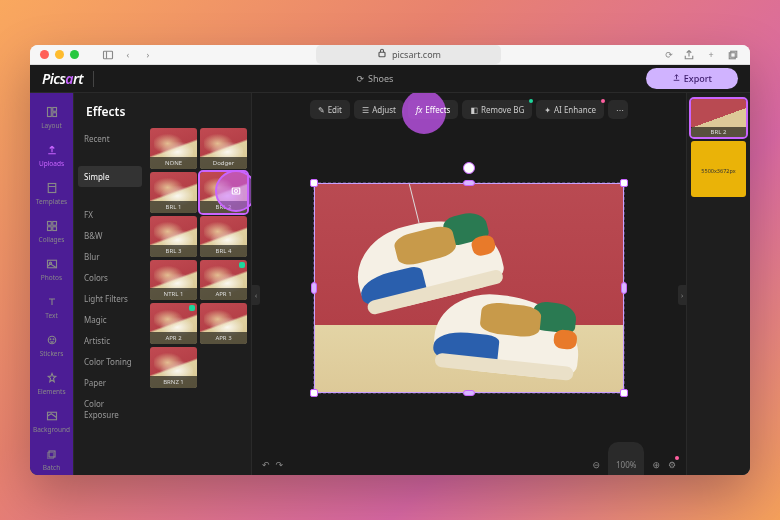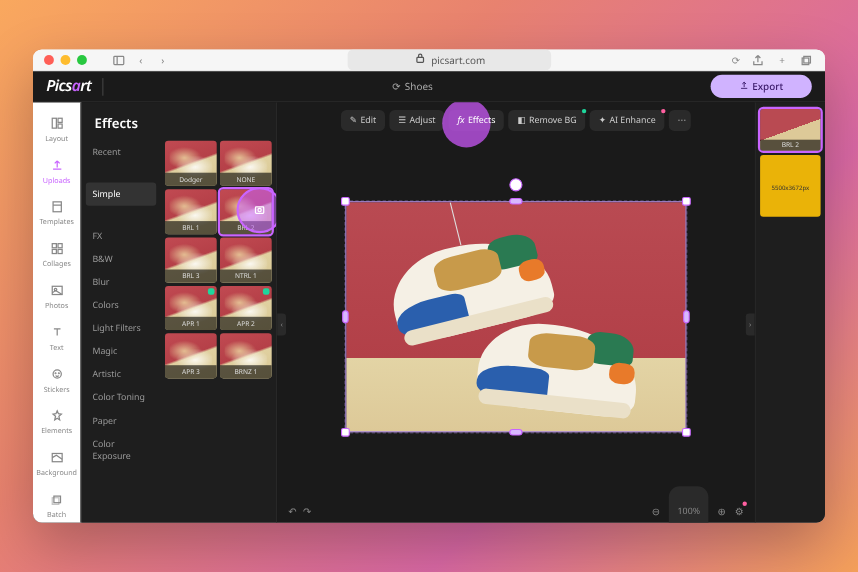--- a/index.html
+++ b/index.html
@@ -22,7 +22,7 @@
   .filetab{flex:1;display:flex;justify-content:center;align-items:center;gap:4px;color:#aaa}
   .export{background:#d0b3ff;color:#3a1a6a;border-radius:12px;padding:4px 26px;font-size:9px;display:flex;align-items:center;gap:3px;font-weight:500}
   .main{flex:1;display:flex;overflow:hidden}
-  .leftrail{width:44px;background:#ffffff;border-right:1px solid #2a2a2a;display:flex;flex-direction:column;align-items:center;padding-top:6px;gap:2px}
+  .leftrail{width:44px;background:#4c1d95;border-right:1px solid #2a2a2a;display:flex;flex-direction:column;align-items:center;padding-top:6px;gap:2px}
   .railitem{width:40px;height:36px;display:flex;flex-direction:column;align-items:center;justify-content:center;gap:2px;color:#888;font-size:6.5px;border-radius:4px;cursor:pointer}
   .railitem.active{color:#c965ff}
   .railicon{width:14px;height:14px;display:flex;align-items:center;justify-content:center}

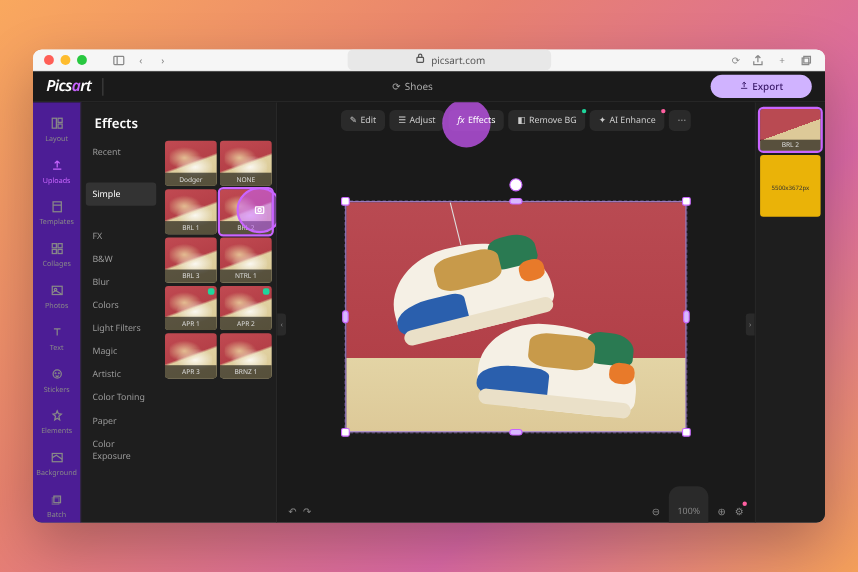--- a/index.html
+++ b/index.html
@@ -260,11 +260,11 @@
           <div class="thumbs" style="position:relative">
             <div class="thumb">
                 <div class="shoe"></div>
+                <div class="lbl">NONE</div>
+              </div>
+            <div class="thumb">
+                <div class="shoe"></div>
                 <div class="lbl">Dodger</div>
-              </div>
-            <div class="thumb">
-                <div class="shoe"></div>
-                <div class="lbl">NONE</div>
               </div>
             <div class="thumb">
                 <div class="shoe"></div>

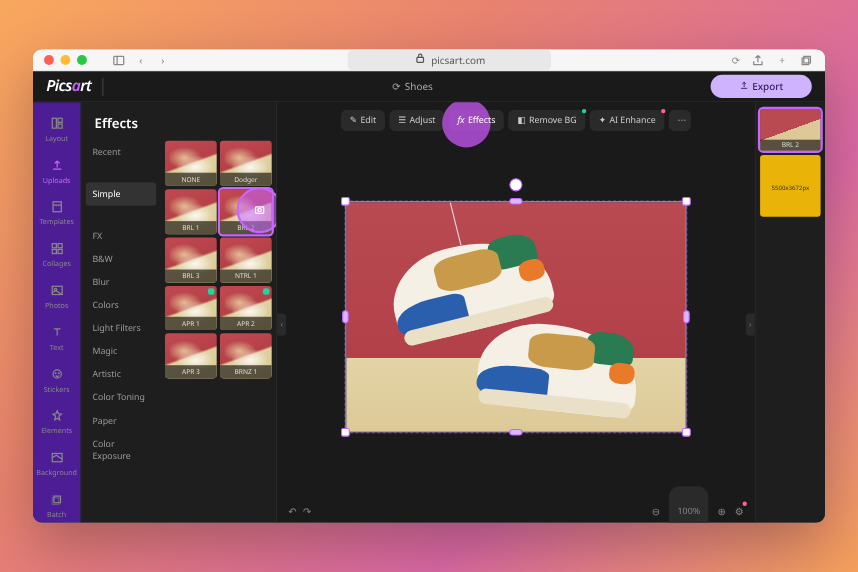--- a/index.html
+++ b/index.html
@@ -280,6 +280,10 @@
               </div>
             <div class="thumb">
                 <div class="shoe"></div>
+                <div class="lbl">BRL 4</div>
+              </div>
+            <div class="thumb">
+                <div class="shoe"></div>
                 <div class="lbl">NTRL 1</div>
               </div>
             <div class="thumb">

